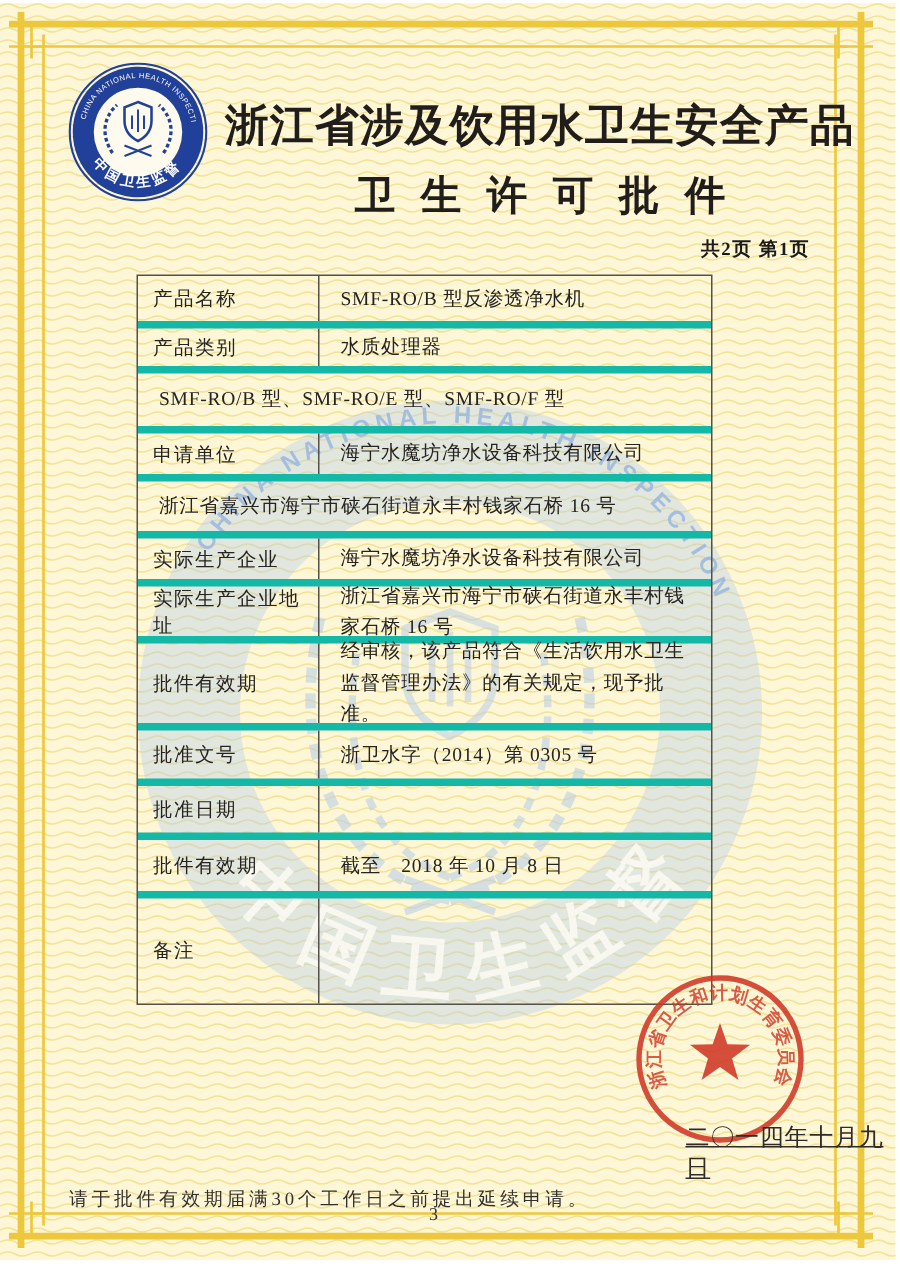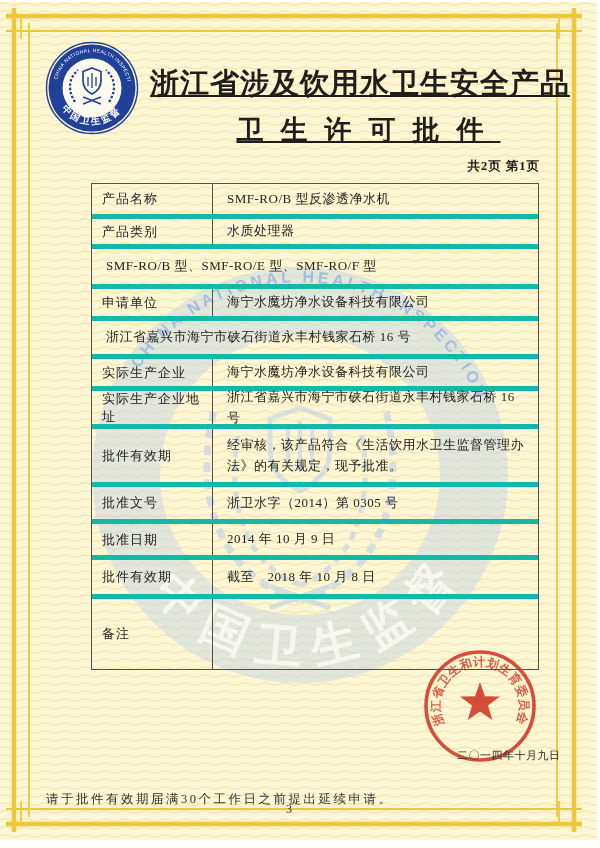--- a/index.html
+++ b/index.html
@@ -9,7 +9,7 @@
   .overlay{position:absolute;left:0;top:0;pointer-events:none;}
   .emblem{position:absolute;left:44px;top:40px;width:96px;height:96px;}
   .title-block{position:absolute;left:150px;top:64px;width:420px;text-align:center;
-               font-family:"Liberation Sans",sans-serif;color:#211d1a;text-decoration:underline;}
+               font-family:"Liberation Sans",sans-serif;color:#211d1a;}
   .title1{font-size:29px;font-weight:900;letter-spacing:1px;white-space:nowrap;}
   .title2{font-size:27px;font-weight:900;letter-spacing:17px;margin-top:8px;text-indent:17px;white-space:nowrap;}
   .page-info{position:absolute;right:60px;top:158px;font-size:12.5px;font-weight:bold;

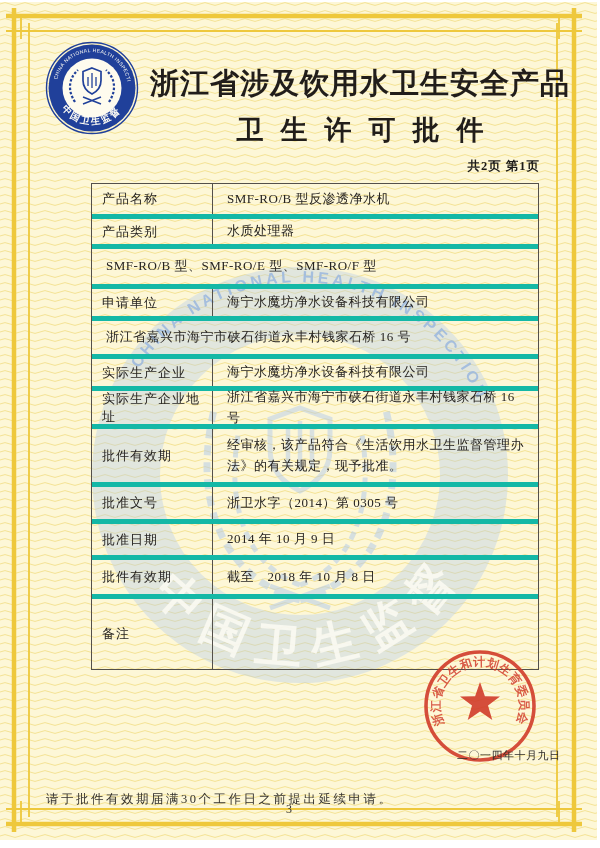--- a/index.html
+++ b/index.html
@@ -14,7 +14,7 @@
   .title2{font-size:27px;font-weight:900;letter-spacing:17px;margin-top:8px;text-indent:17px;white-space:nowrap;}
   .page-info{position:absolute;right:60px;top:158px;font-size:12.5px;font-weight:bold;
              letter-spacing:1px;color:#1d1b18;}
-  .cert-table{position:absolute;left:91px;top:183px;width:448px;box-sizing:border-box;
+  .cert-table{position:absolute;left:91px;top:183px;width:384px;box-sizing:border-box;
               border:1px solid #54504a;}
   .trow{display:flex;box-sizing:border-box;}
   .trow + .trow{border-top:5px solid #14b8a6;}

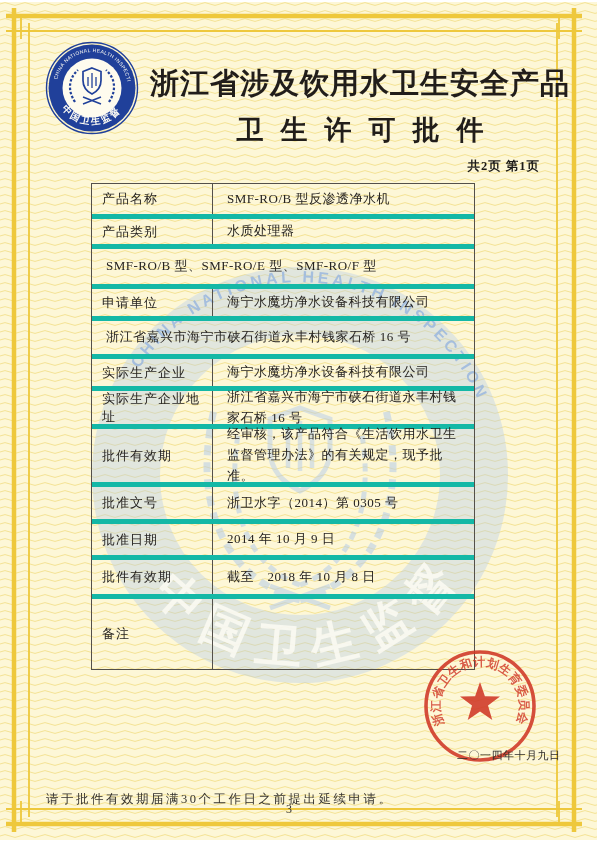--- a/index.html
+++ b/index.html
@@ -149,7 +149,6 @@
     </div>
     <div class="trow" style="height:36px">
       <div class="tlabel">批准日期</div>
-      <div class="tvalue">2014 年 10 月 9 日</div>
     </div>
     <div class="trow" style="height:39px">
       <div class="tlabel">批件有效期</div>

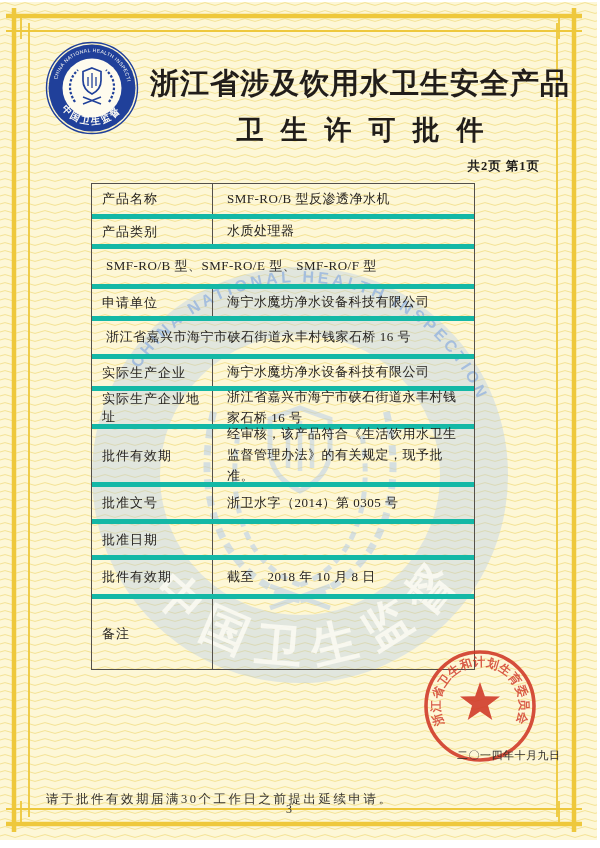--- a/index.html
+++ b/index.html
@@ -22,7 +22,7 @@
           display:flex;align-items:center;padding-left:10px;font-size:13px;letter-spacing:1px;}
   .tvalue{flex:1;display:flex;align-items:center;padding-left:14px;padding-right:8px;
           font-size:13px;line-height:1.6;letter-spacing:0.5px;}
-  .stamp-date{position:absolute;left:457px;top:748px;font-size:11px;letter-spacing:0.5px;color:#2e2b28;}
+  .stamp-date{position:absolute;left:457px;top:748px;font-size:16px;letter-spacing:0.5px;color:#2e2b28;text-decoration:underline;}
   .footer-note{position:absolute;left:46px;top:791px;font-size:12.5px;letter-spacing:2.5px;color:#33302c;text-align:right;}
   .page-number{position:absolute;left:286px;top:802px;font-size:12px;color:#33302c;}
   

